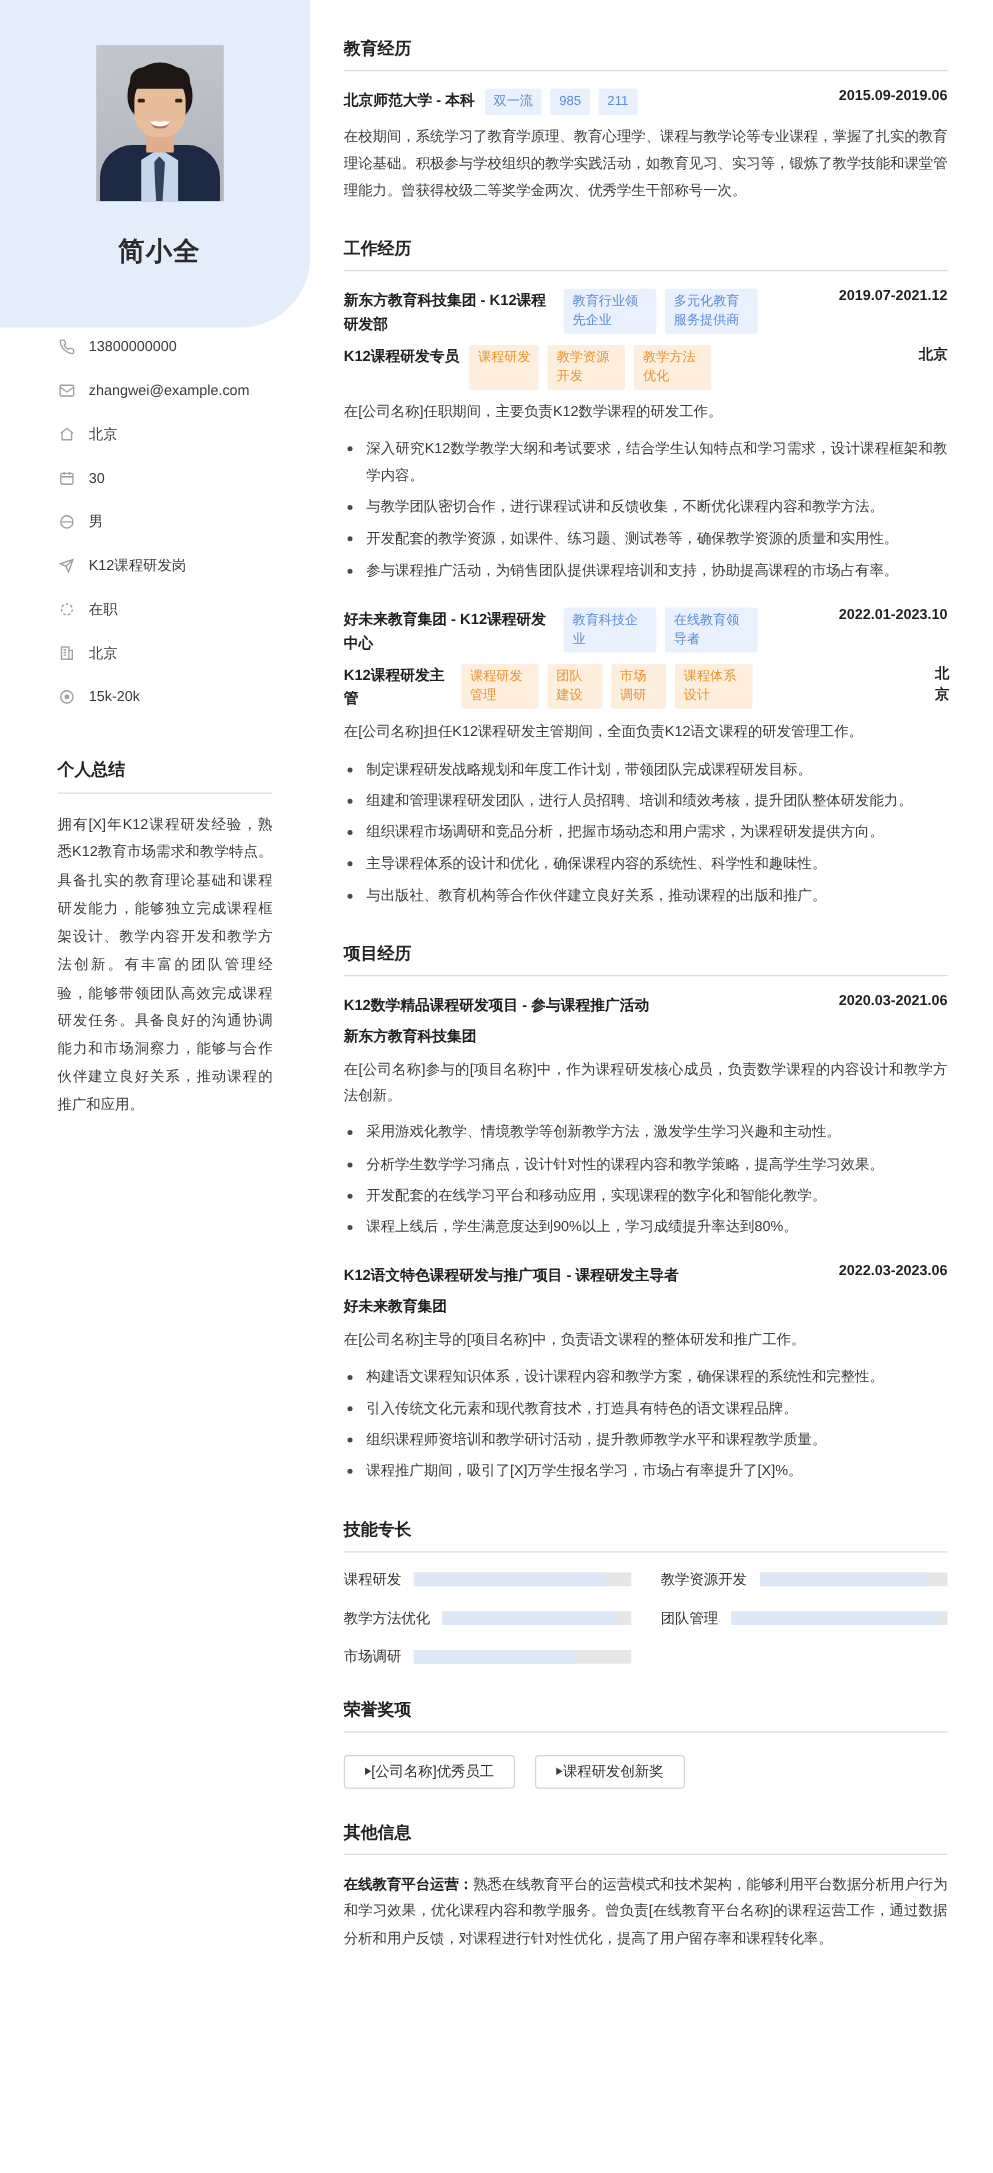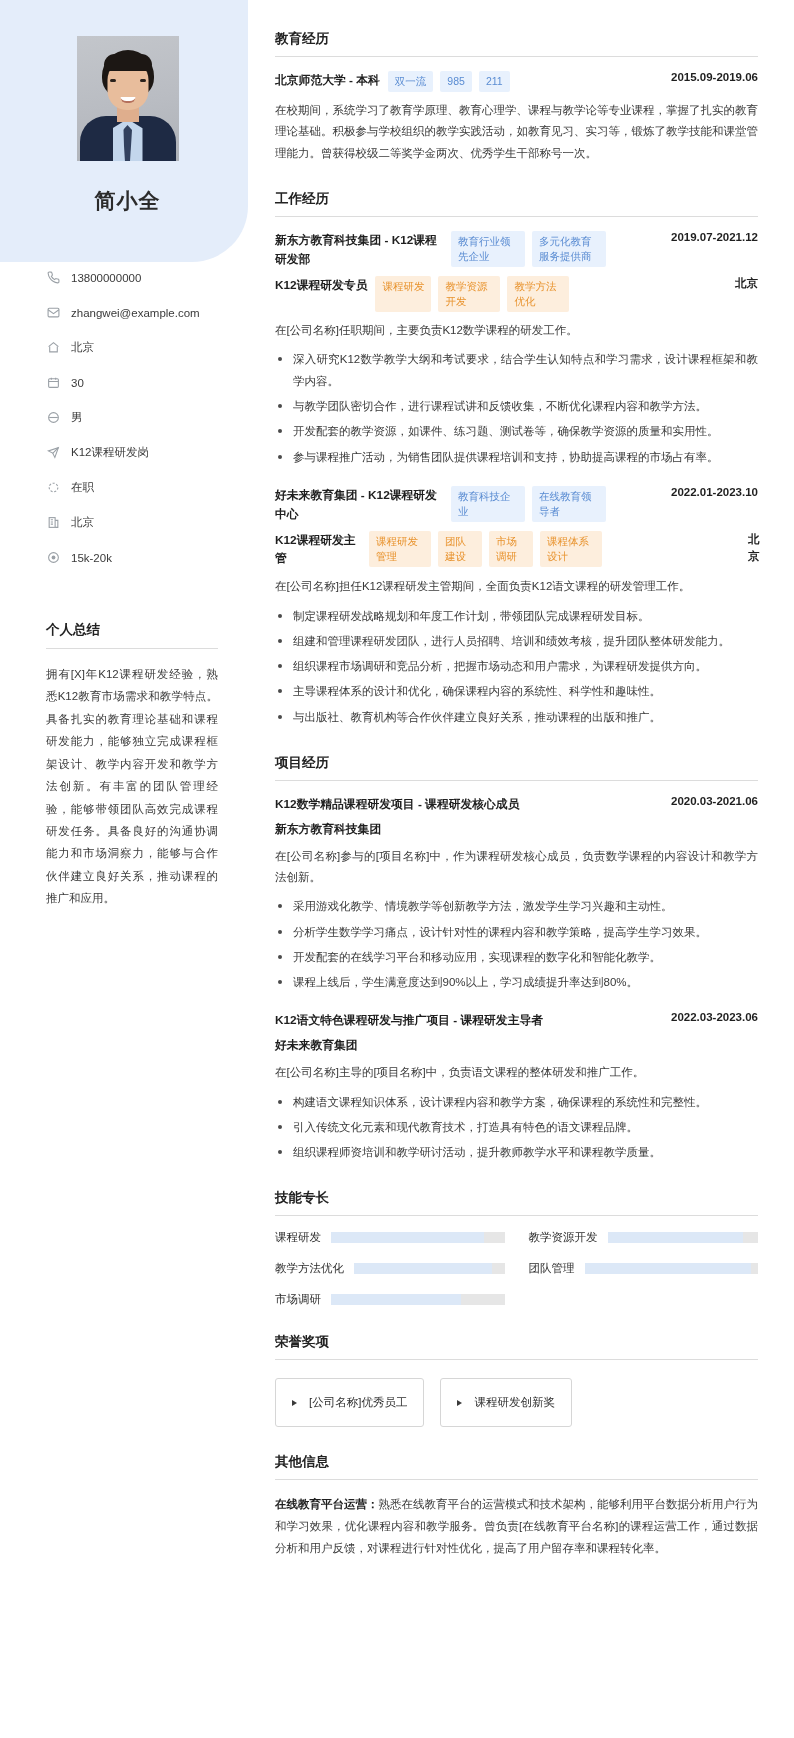--- a/index.html
+++ b/index.html
@@ -122,7 +122,7 @@
   }
   .contact-row .ic svg { display: block; }
 
-  .side-section { margin: 56px 0 0 46px; width: 172px; }
+  .side-section { margin: 42px 0 0 46px; width: 172px; }
   .side-heading {
     font-size: 13.5px; font-weight: 700; color: #222;
     padding-bottom: 9px; margin-bottom: 14px;

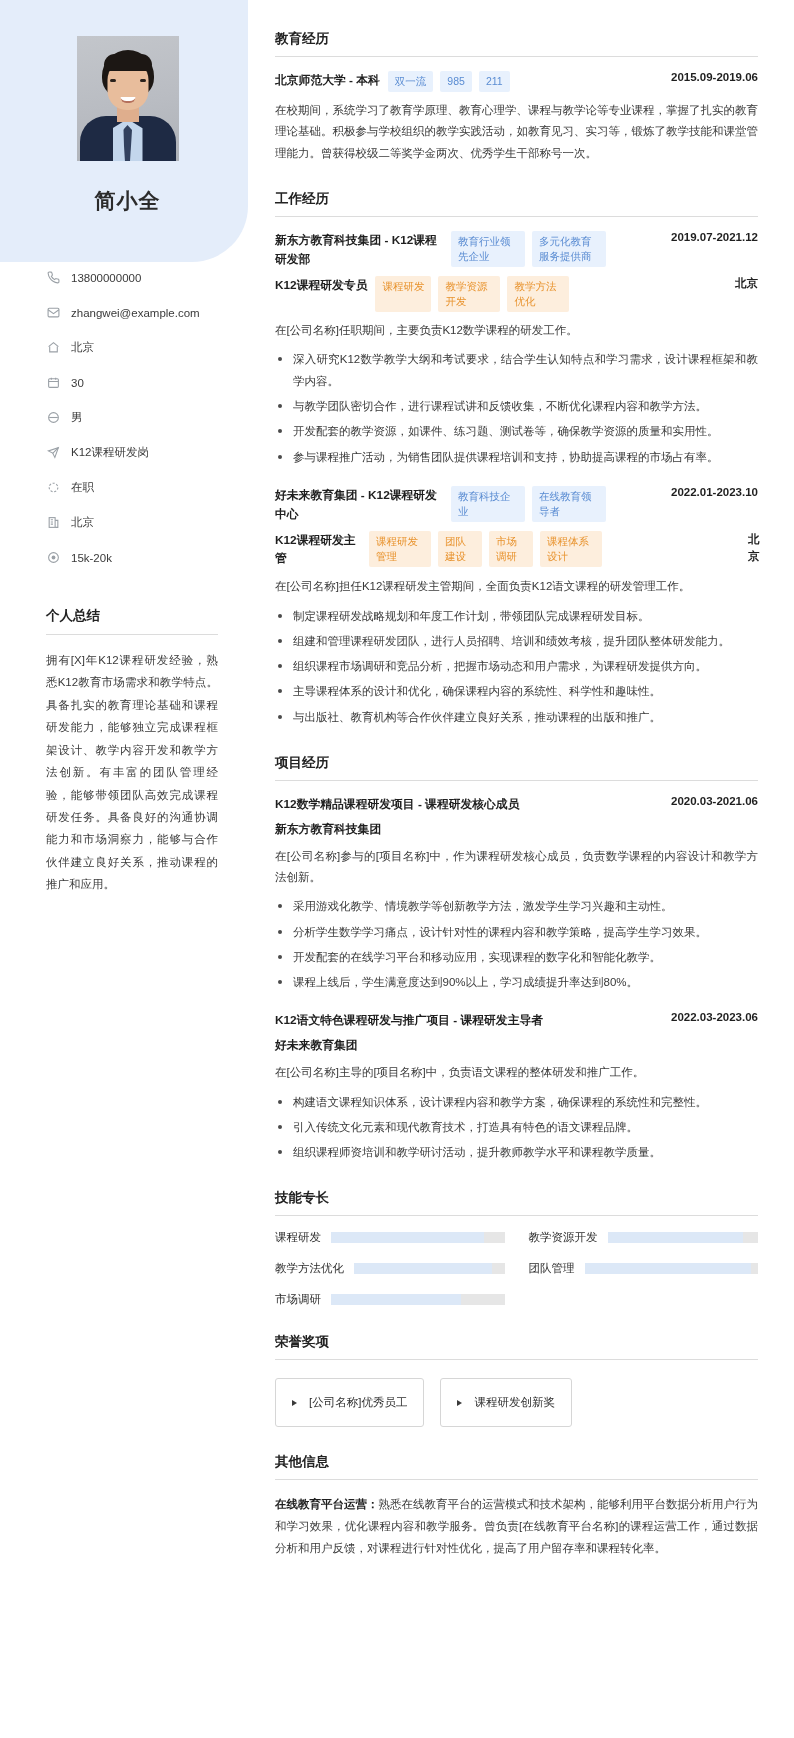--- a/index.html
+++ b/index.html
@@ -526,7 +526,7 @@
 
       <div class="entry">
         <div class="row-top">
-          <div class="org-name" style="max-width:330px">K12数学精品课程研发项目 - 课程研发核心成员</div>
+          <div class="org-name" style="max-width:330px">K12数学精品课程研发项目 - 参与课程推广活动</div>
           <div class="date">2020.03-2021.06</div>
         </div>
         <div class="major">新东方教育科技集团</div>

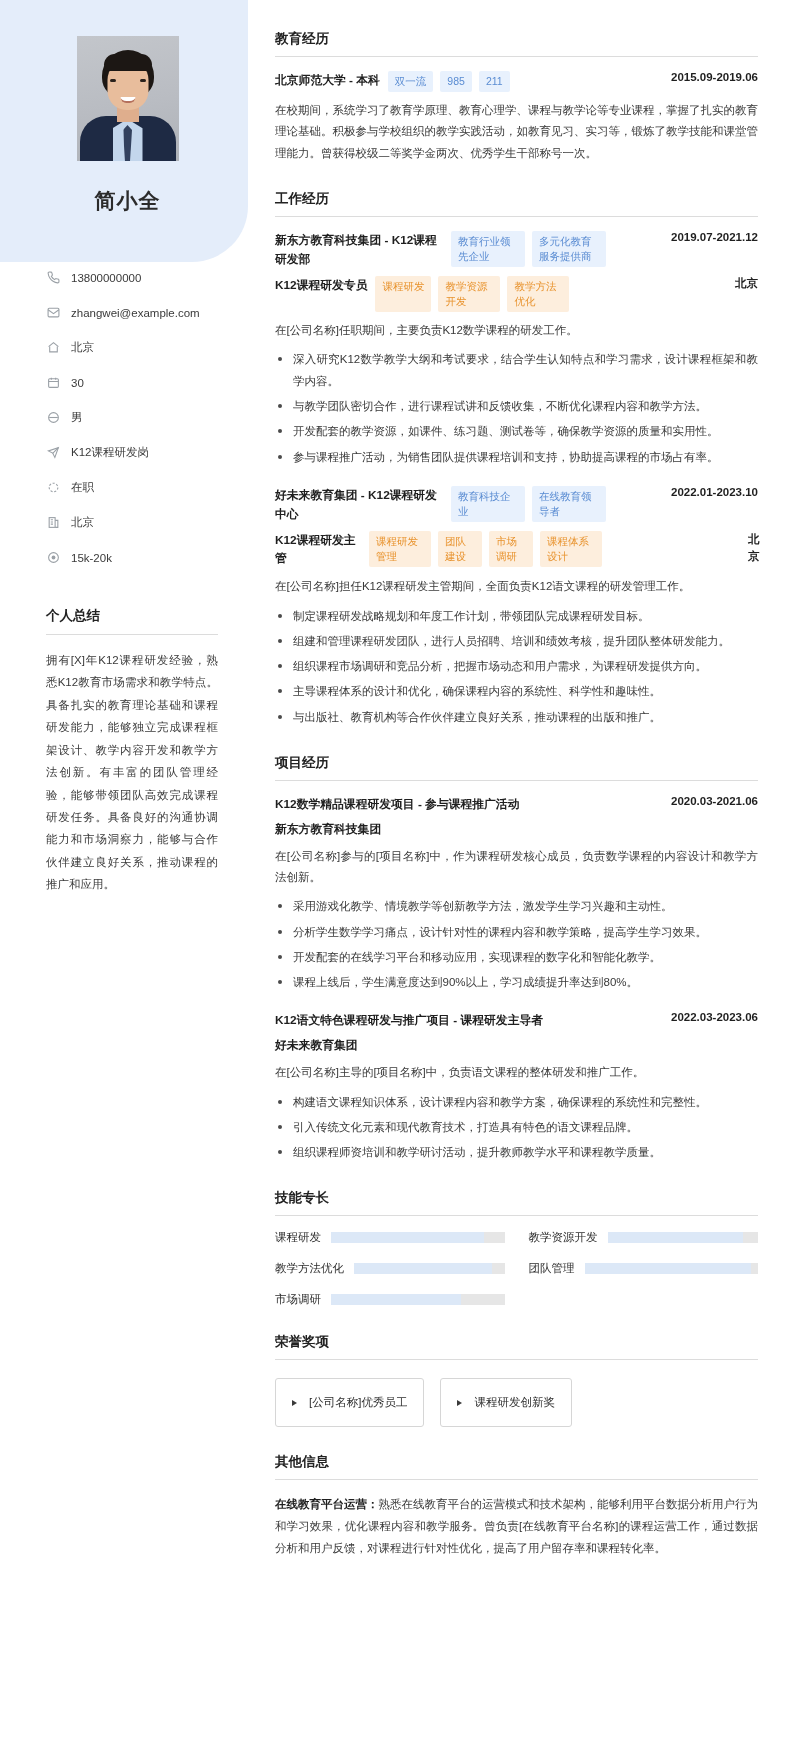--- a/index.html
+++ b/index.html
@@ -550,6 +550,7 @@
           <li>构建语文课程知识体系，设计课程内容和教学方案，确保课程的系统性和完整性。</li>
           <li>引入传统文化元素和现代教育技术，打造具有特色的语文课程品牌。</li>
           <li>组织课程师资培训和教学研讨活动，提升教师教学水平和课程教学质量。</li>
+          <li>课程推广期间，吸引了[X]万学生报名学习，市场占有率提升了[X]%。</li>
         </ul>
       </div>
     </section>

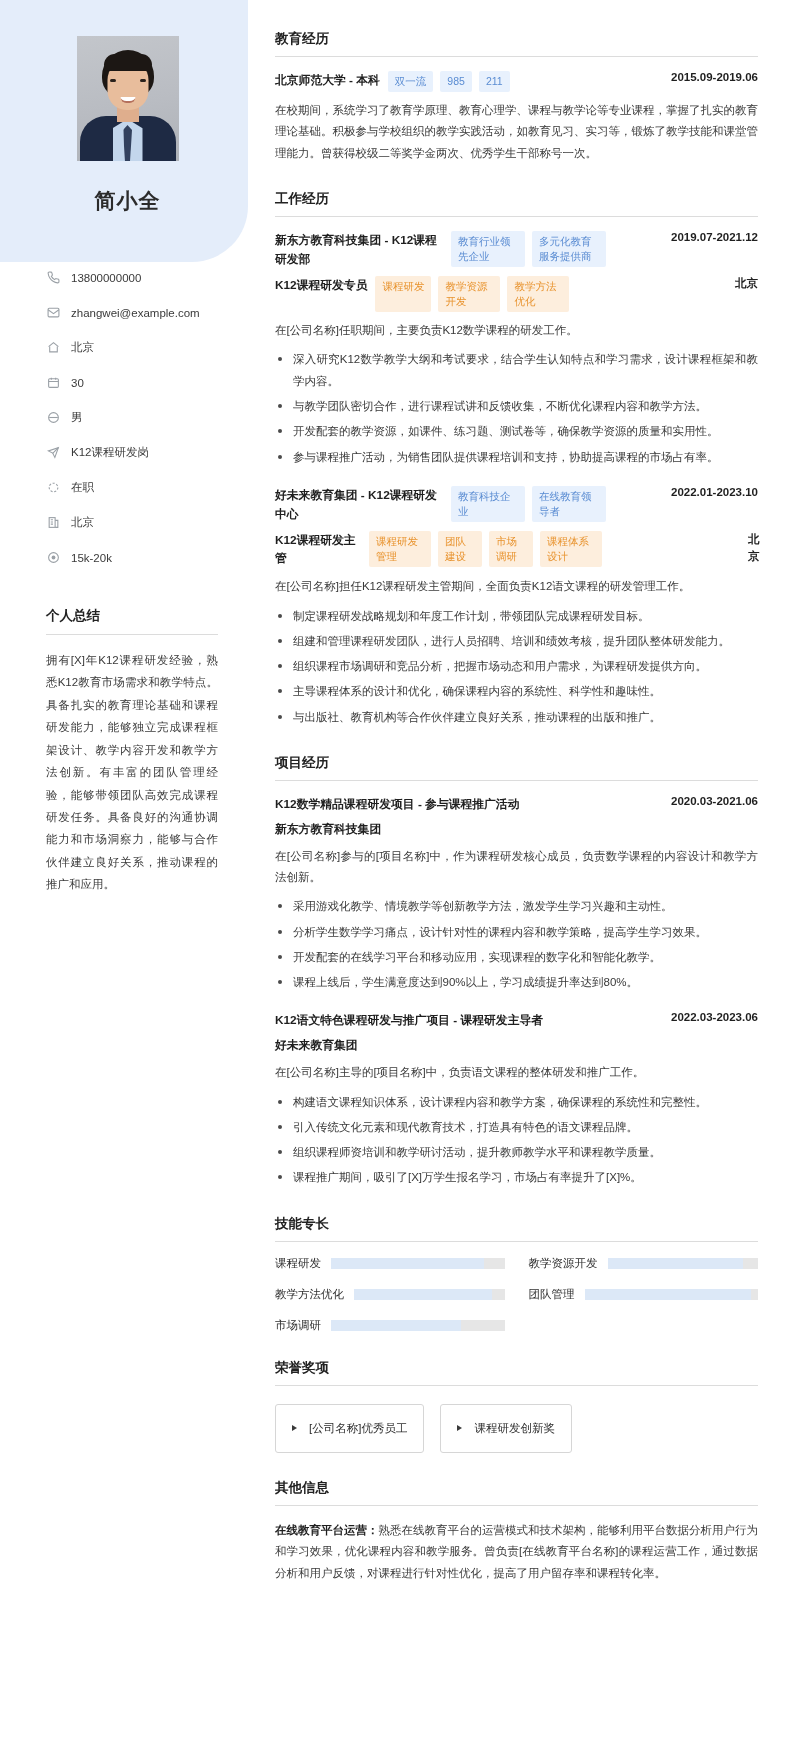--- a/index.html
+++ b/index.html
@@ -292,12 +292,12 @@
   .honor-chip {
     border: 1px solid #d6d6d6;
     border-radius: 3px;
-    padding: 16px 16px;
+    padding: 5px 16px;
     font-size: 11.5px;
     color: #2f2f2f;
     display: flex;
     align-items: center;
-    gap: 12px;
+    gap: 0;
     background: #fff;
   }
   .honor-chip .caret {

